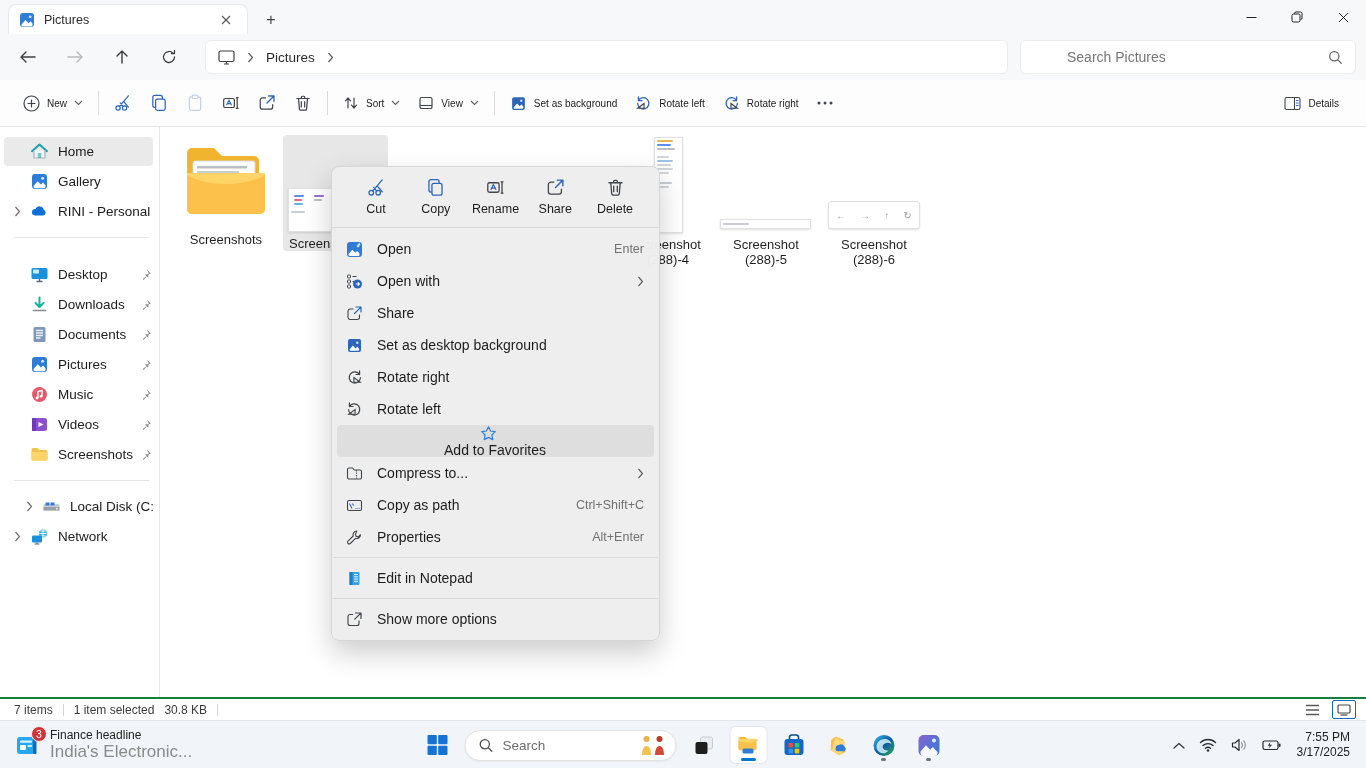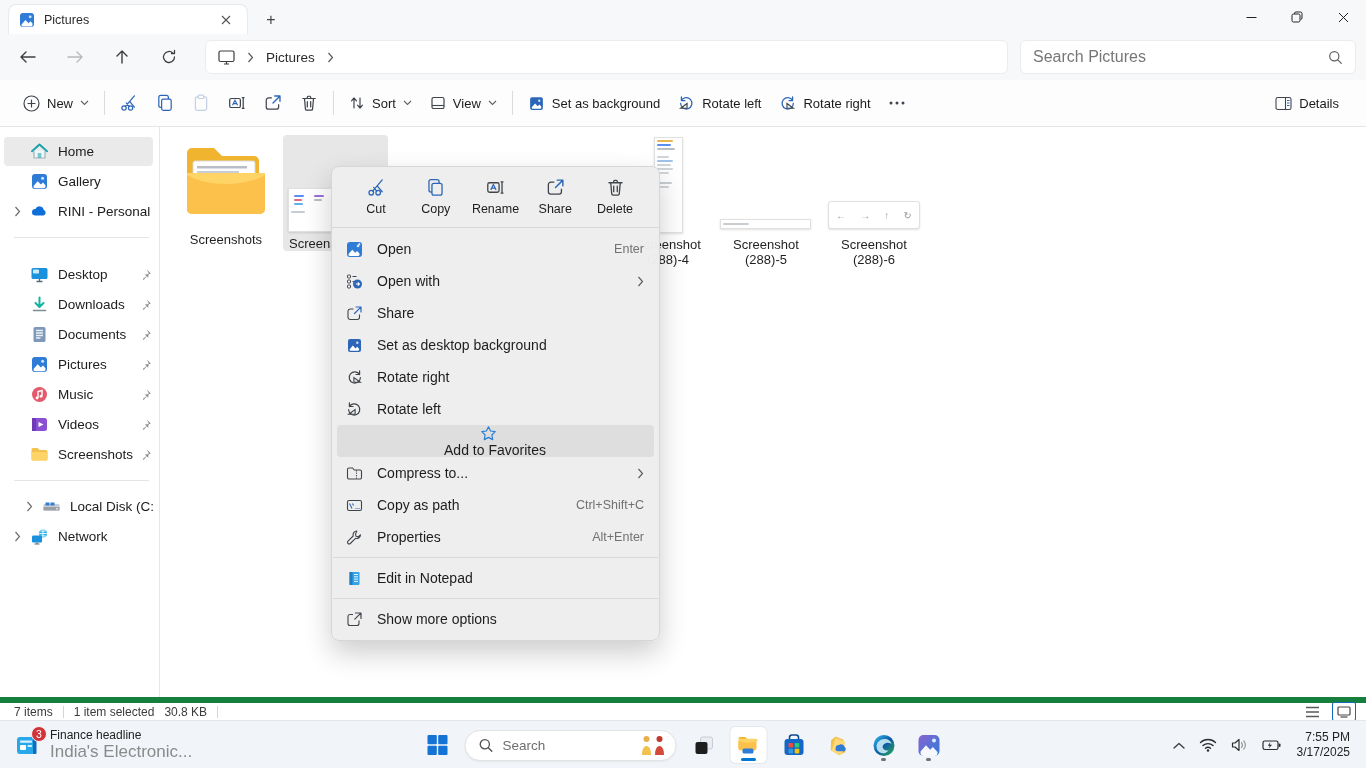--- a/index.html
+++ b/index.html
@@ -26,7 +26,7 @@
   .breadcrumb { position:absolute; left:205px; top:6px; width:803px; height:34px; background:#fff; border:1px solid #ececec; border-radius:6px; display:flex; align-items:center; padding:0 12px; gap:12px; font-size:13.5px; color:#2b2b2b; }
   .crumb-chev { color:#666; }
   .searchbox { position:absolute; left:1020px; top:6px; width:336px; height:34px; background:#fff; border:1px solid #ececec; border-radius:6px; display:flex; align-items:center; padding:0 12px; }
-  .searchbox .ph { flex:1; font-size:16px; color:#767676; }
+  .searchbox .ph { flex:1; font-size:14px; color:#767676;margin-left:34px; }
 
   
   .toolbar { position:absolute; left:0; top:80px; width:1366px; height:47px; background:#fdfdfe; border-bottom:1px solid #e4e6e8; display:flex; align-items:center; }

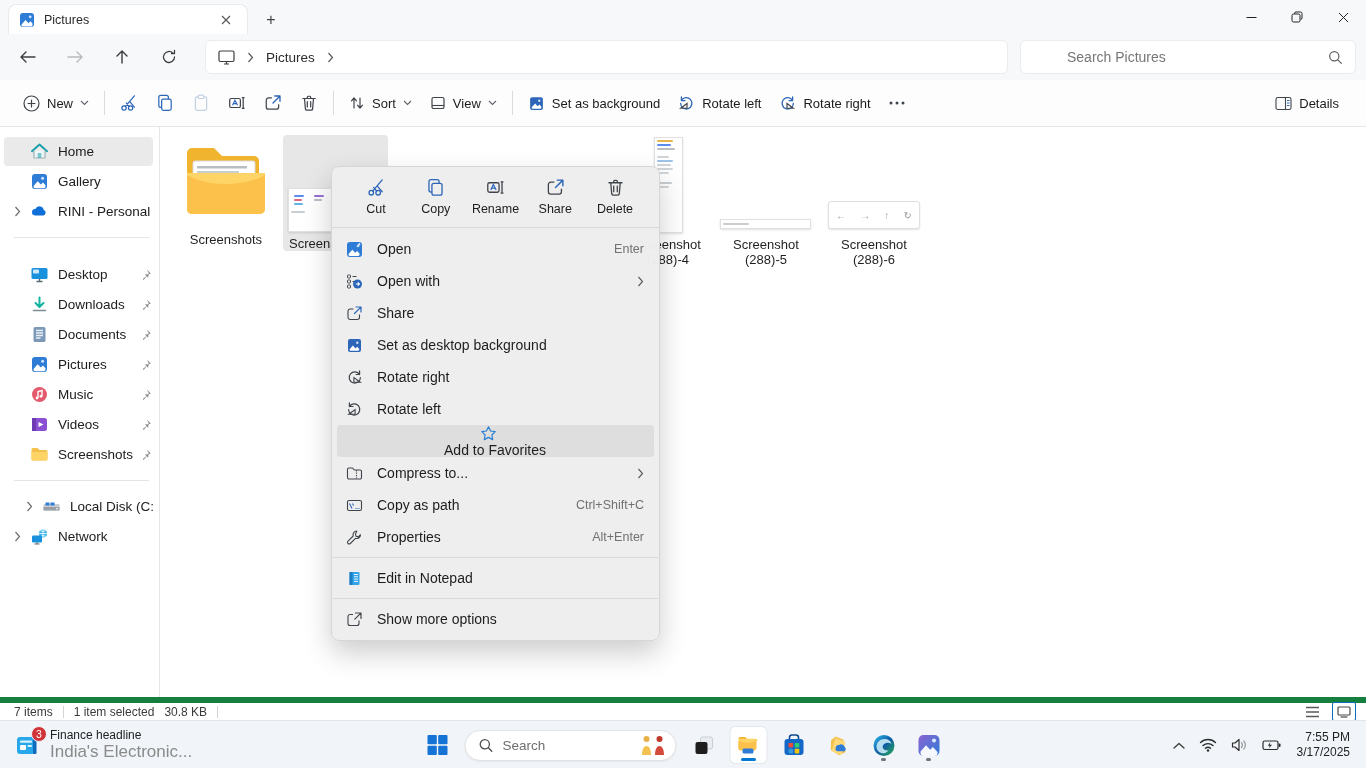--- a/index.html
+++ b/index.html
@@ -30,7 +30,7 @@
 
   
   .toolbar { position:absolute; left:0; top:80px; width:1366px; height:47px; background:#fdfdfe; border-bottom:1px solid #e4e6e8; display:flex; align-items:center; }
-  .tb-btn { display:flex; align-items:center; gap:7px; padding:7px 9px; border-radius:4px; font-size:13px; color:#1b1b1b; }
+  .tb-btn { display:flex; align-items:center; gap:7px; padding:7px 9px; border-radius:4px; font-size:10px; color:#1b1b1b; }
   .tb-sep { width:1px; height:24px; background:#d9dcdf; margin:0 6px; }
   .tb-new { margin-left:14px; }
   .chev-s { color:#5f6368; }

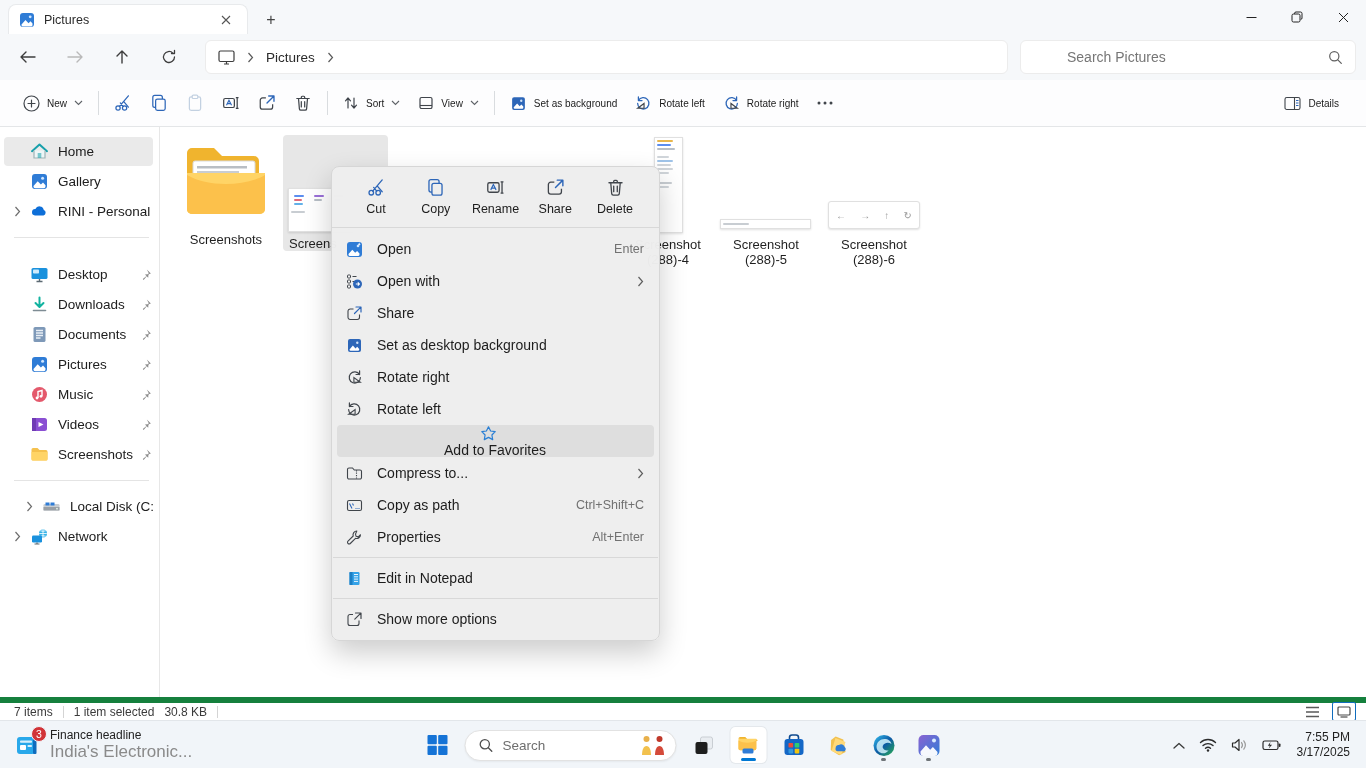--- a/index.html
+++ b/index.html
@@ -60,7 +60,7 @@
   .mini-nav { display:flex; align-items:center; justify-content:space-around; height:100%; color:#9a9a9a; font-size:10px; }
 
   
-  .statusbar { position:absolute; left:0; top:697px; width:1366px; height:23px; background:#fff; border-top:6px solid #15803d; display:flex; align-items:center; font-size:12px; color:#3b3b3b; }
+  .statusbar { position:absolute; left:0; top:697px; width:1366px; height:23px; background:#fff; border-top:2px solid #15803d; display:flex; align-items:center; font-size:12px; color:#3b3b3b; }
   .sb-item { padding:0 10px; }
   .sb-sep { width:1px; height:12px; background:#d4d4d4; }
   .sb-right { margin-left:auto; display:flex; align-items:center; gap:8px; margin-right:10px; }

